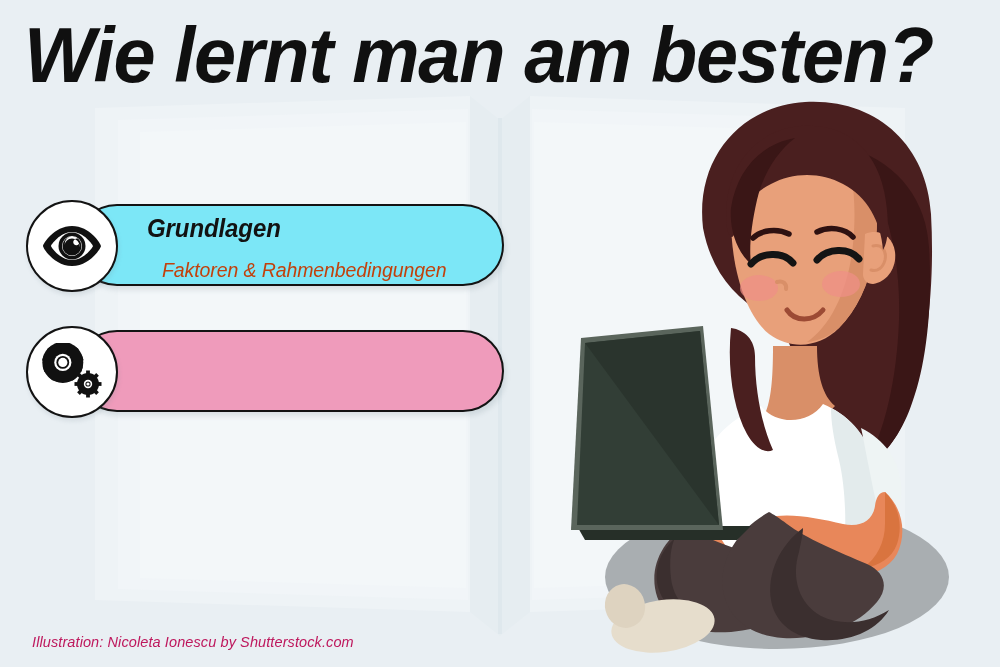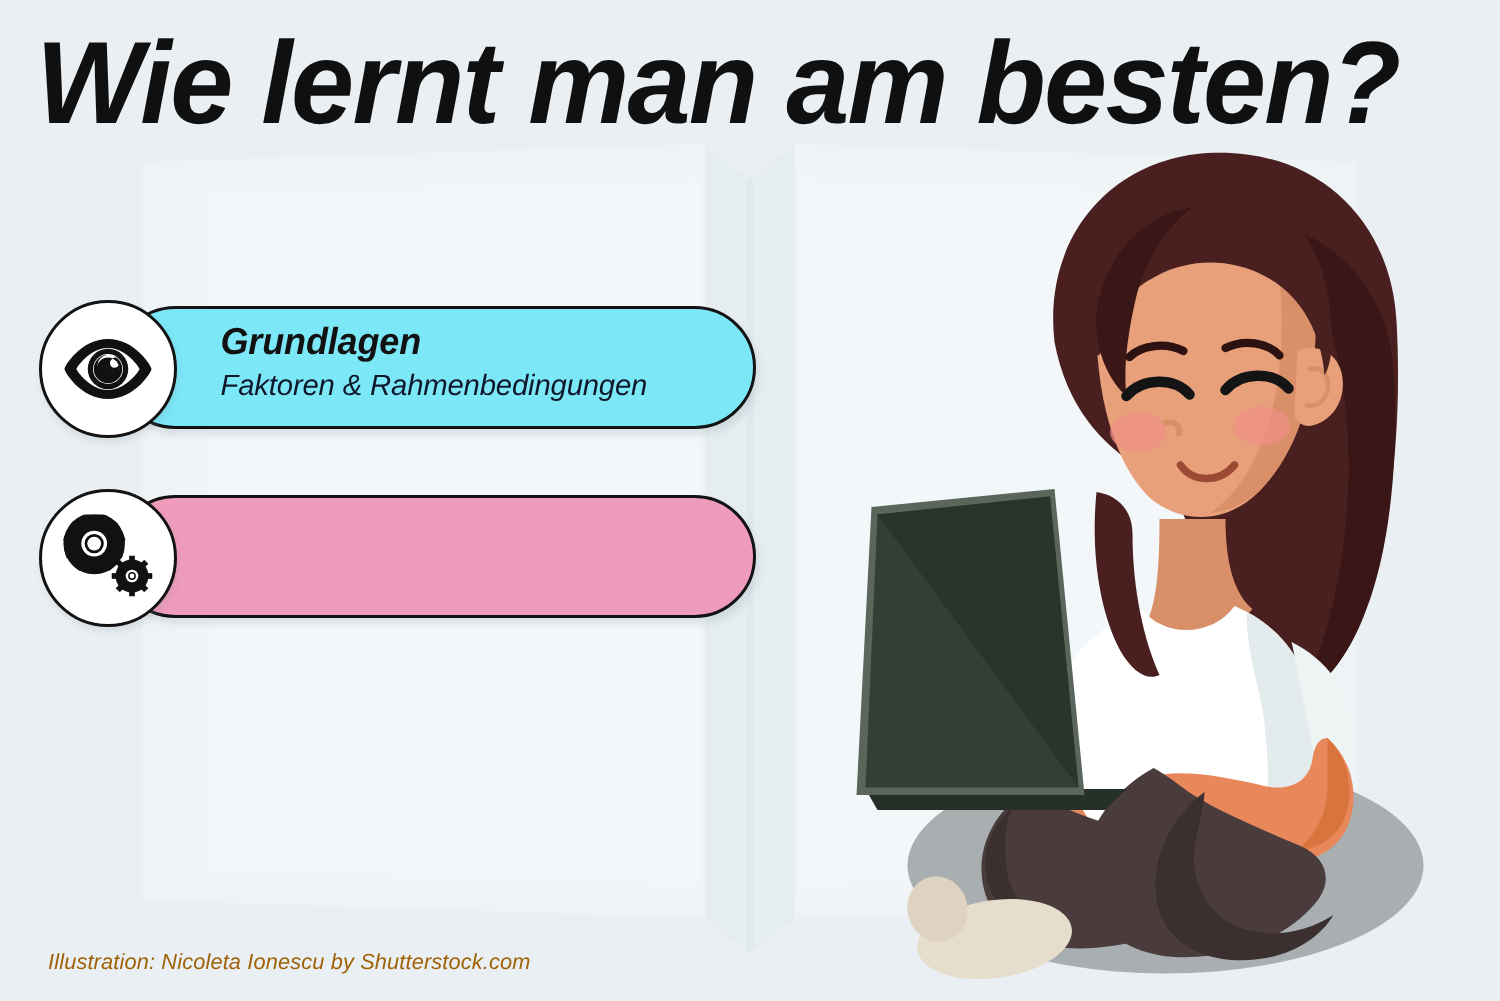--- a/index.html
+++ b/index.html
@@ -90,8 +90,8 @@
     font-weight:400;
     font-size:19.5px;
     line-height:24px;
-    margin:0;
-    color:#0f172a;
+    margin:15px;
+    color:#c2410c;
     letter-spacing:-0.1px;
   }
 

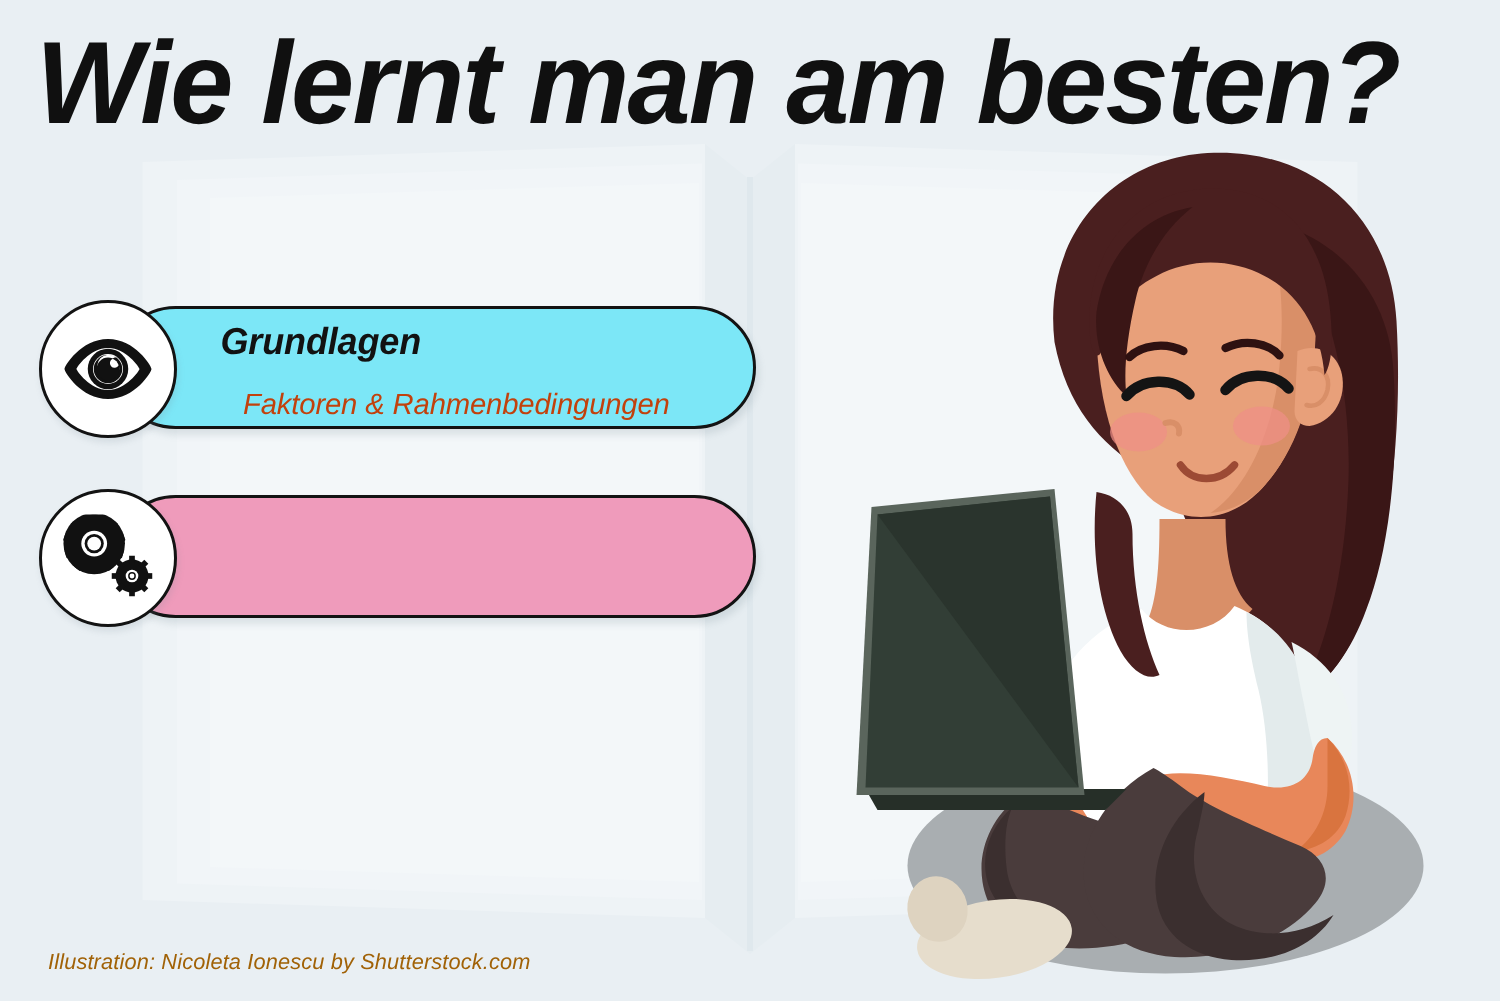--- a/index.html
+++ b/index.html
@@ -108,7 +108,7 @@
     margin:0;
     font-family:"Liberation Sans","DejaVu Sans",sans-serif;
     font-size:14.5px;
-    color:#a16207;
+    color:#be185d;
     letter-spacing:0.1px;
   }
 </style>

